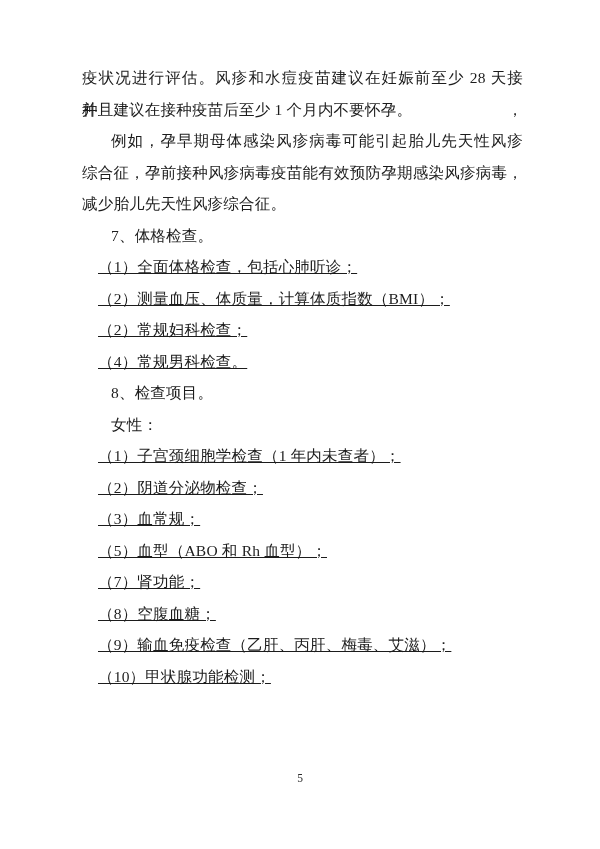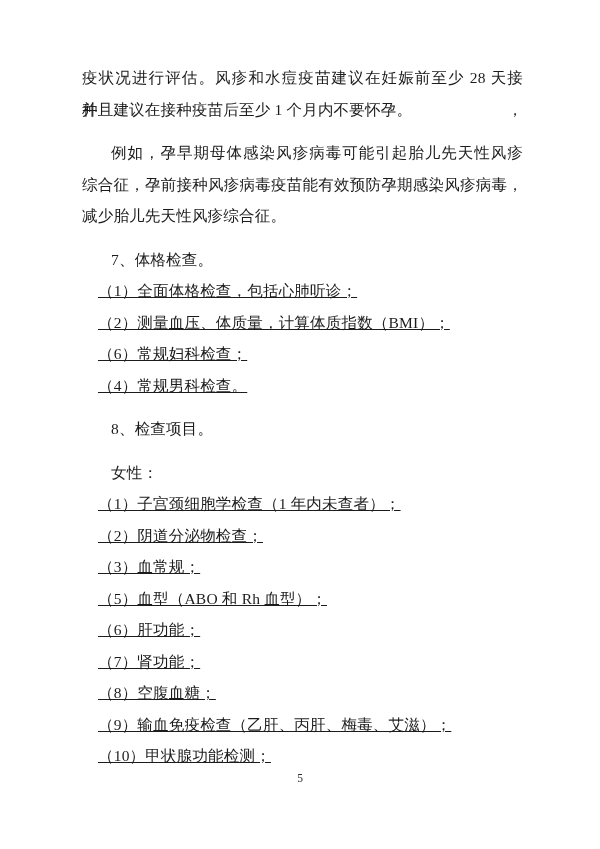--- a/index.html
+++ b/index.html
@@ -31,7 +31,7 @@
     text-align: justify;
     text-align-last: justify;
   }
-  .ind-para { padding-left: 29px; margin-top: 12px; }
+  .ind-para { padding-left: 29px; }
   .ind-item { padding-left: 16px; text-decoration: underline; }
   .page-number {
     position: absolute;

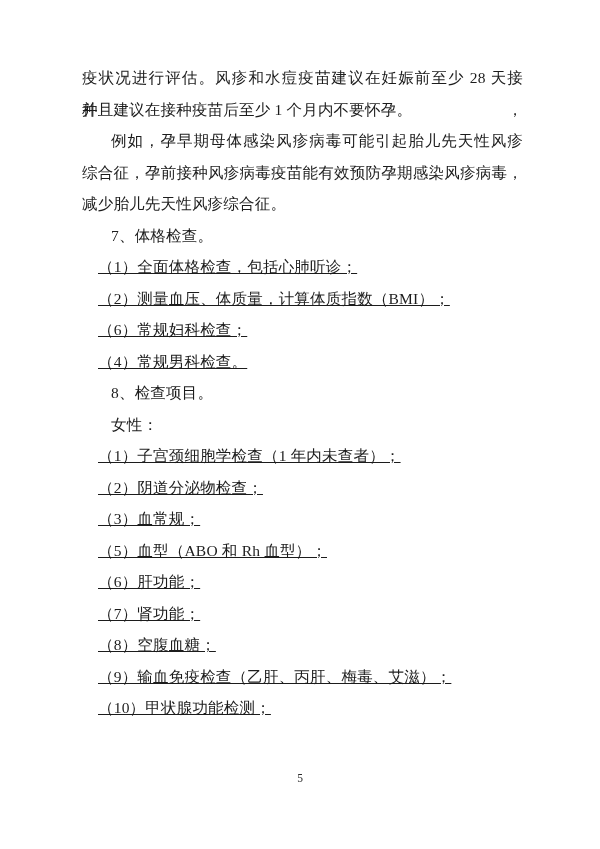--- a/index.html
+++ b/index.html
@@ -57,7 +57,7 @@
       <div class="line ind-para">7、体格检查。</div>
       <div class="line ind-item">（1）全面体格检查，包括心肺听诊；</div>
       <div class="line ind-item">（2）测量血压、体质量，计算体质指数（BMI）；</div>
-      <div class="line ind-item">（6）常规妇科检查；</div>
+      <div class="line ind-item">（2）常规妇科检查；</div>
       <div class="line ind-item">（4）常规男科检查。</div>
       <div class="line ind-para">8、检查项目。</div>
       <div class="line ind-para">女性：</div>

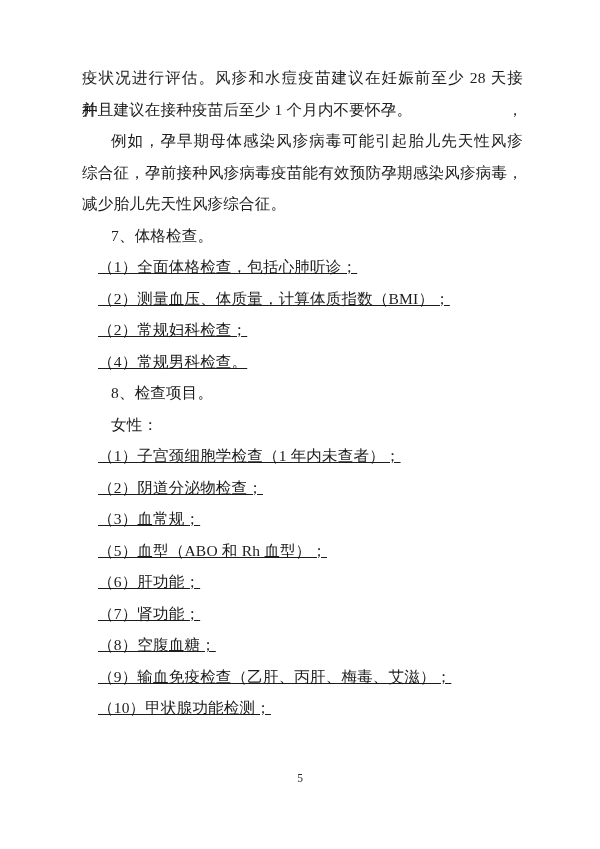--- a/index.html
+++ b/index.html
@@ -65,7 +65,6 @@
       <div class="line ind-item">（2）阴道分泌物检查；</div>
       <div class="line ind-item">（3）血常规；</div>
       <div class="line ind-item">（5）血型（ABO 和 Rh 血型）；</div>
-      <div class="line ind-item">（6）肝功能；</div>
       <div class="line ind-item">（7）肾功能；</div>
       <div class="line ind-item">（8）空腹血糖；</div>
       <div class="line ind-item">（9）输血免疫检查（乙肝、丙肝、梅毒、艾滋）；</div>

